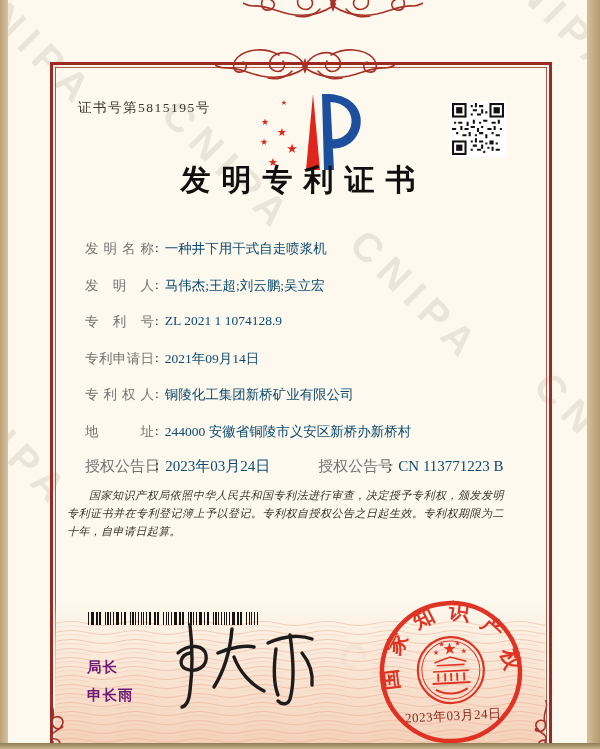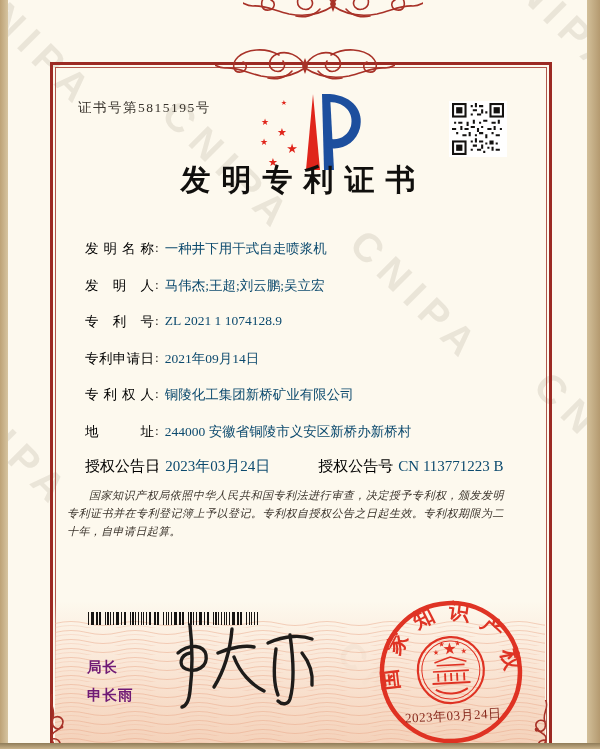--- a/index.html
+++ b/index.html
@@ -39,7 +39,7 @@
 
   .fields{position:absolute;left:85px;top:240px;}
   .frow{display:flex;align-items:flex-start;height:18.5px;margin-bottom:18px;font-size:13.5px;white-space:nowrap;}
-  .jlabel{display:inline-block;width:69px;text-align:justify;text-align-last:justify;text-justify:inter-character;color:#000000;}
+  .jlabel{display:inline-block;width:69px;text-align:justify;text-align-last:justify;text-justify:inter-character;color:#737373;}
   .fcolon{margin:0 6px 0 1px;}
   .fvalue{color:#0c4a6e;}
 

